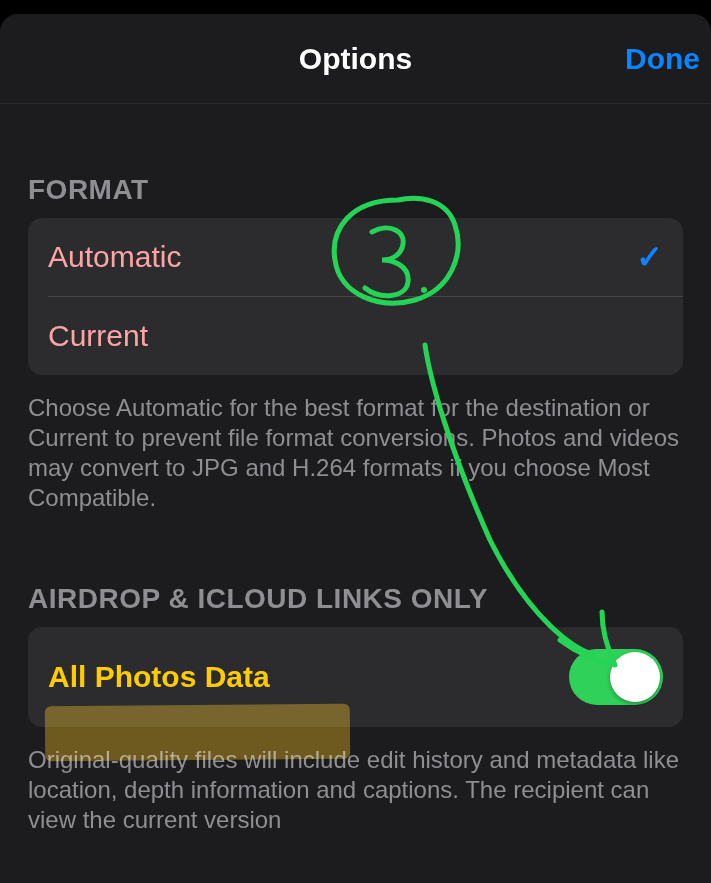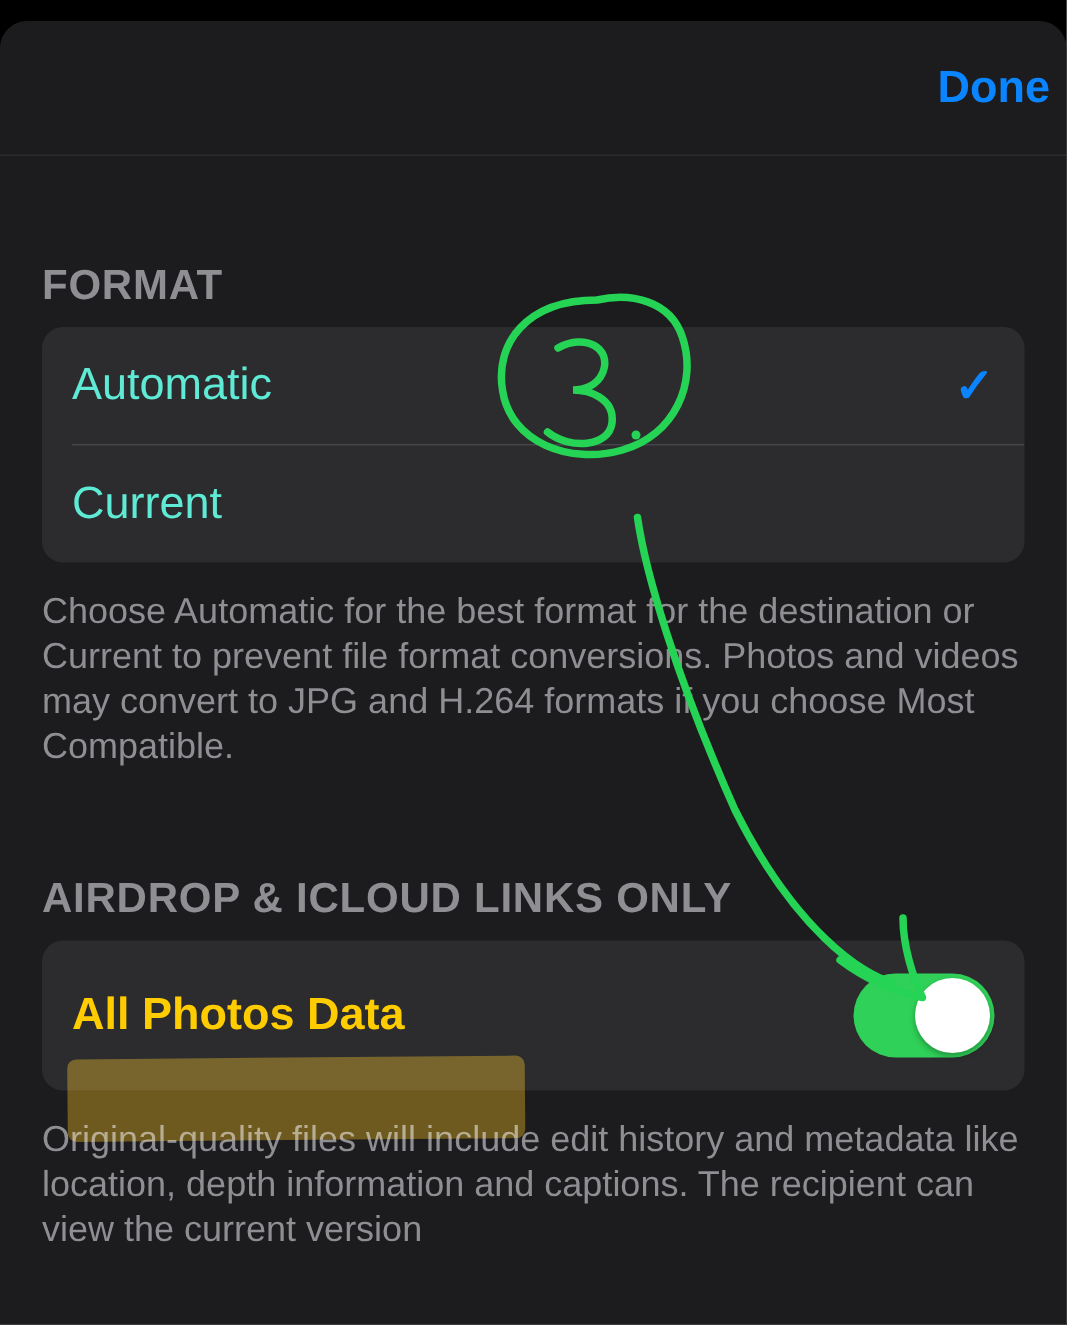--- a/index.html
+++ b/index.html
@@ -142,6 +142,7 @@
 
 <div class="sheet">
   <div class="nav-bar">
+    <div class="nav-title">Options</div>
     <div class="nav-done">Done</div>
   </div>
 

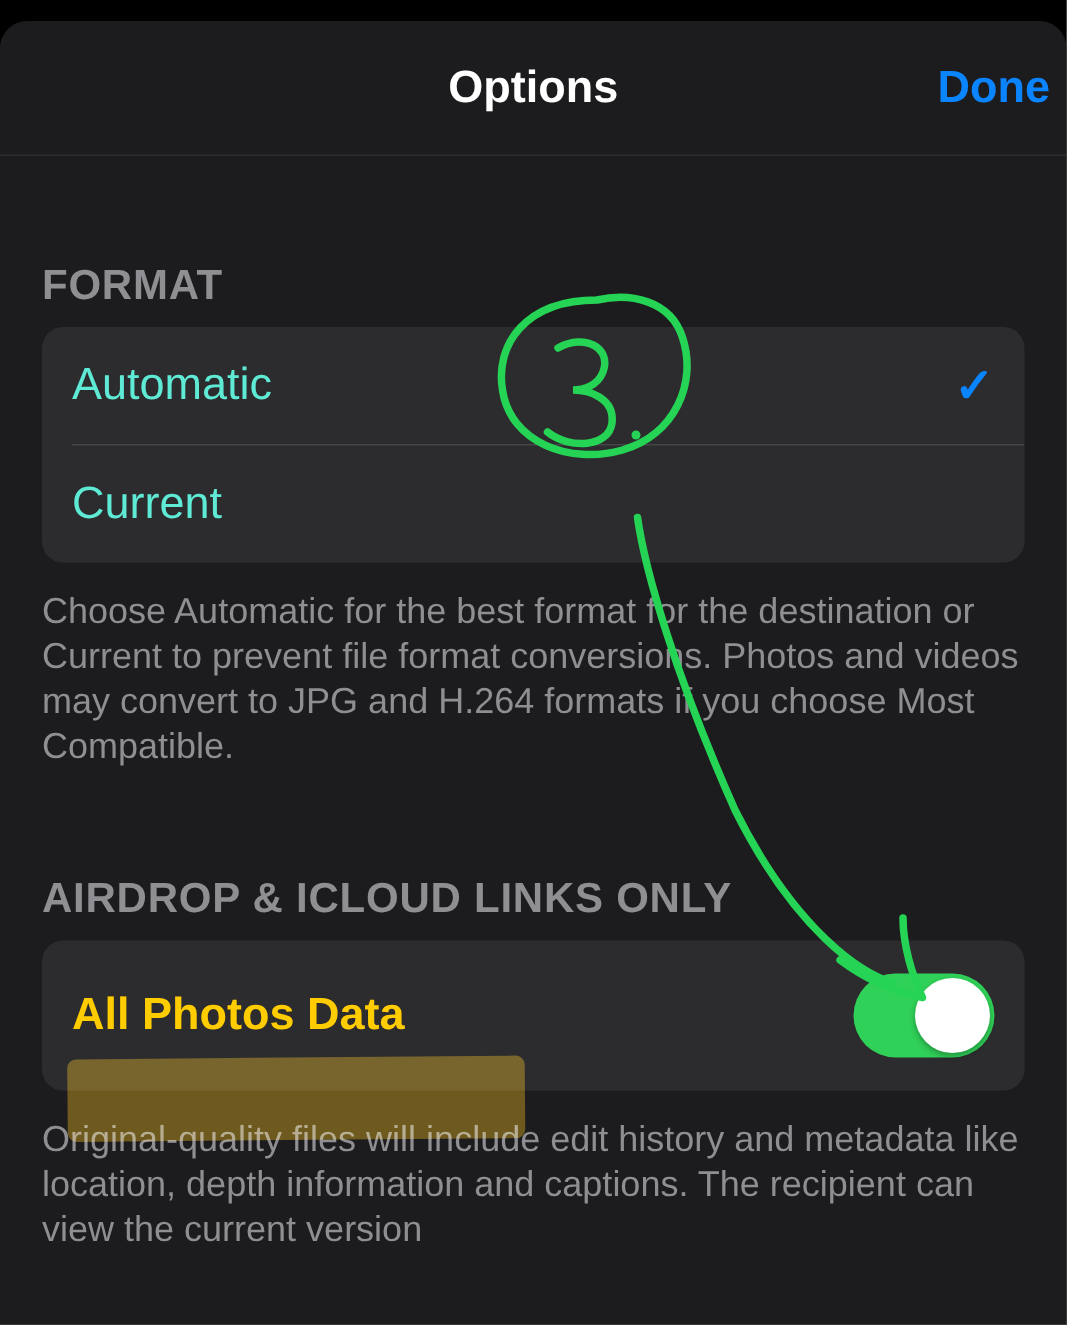--- a/index.html
+++ b/index.html
@@ -73,7 +73,7 @@
       cursor: pointer;
     }
     .row-label {
-      color: #5eead4;
+      color: #fca5a5;
       font-size: 30px;
       font-weight: 400;
     }

